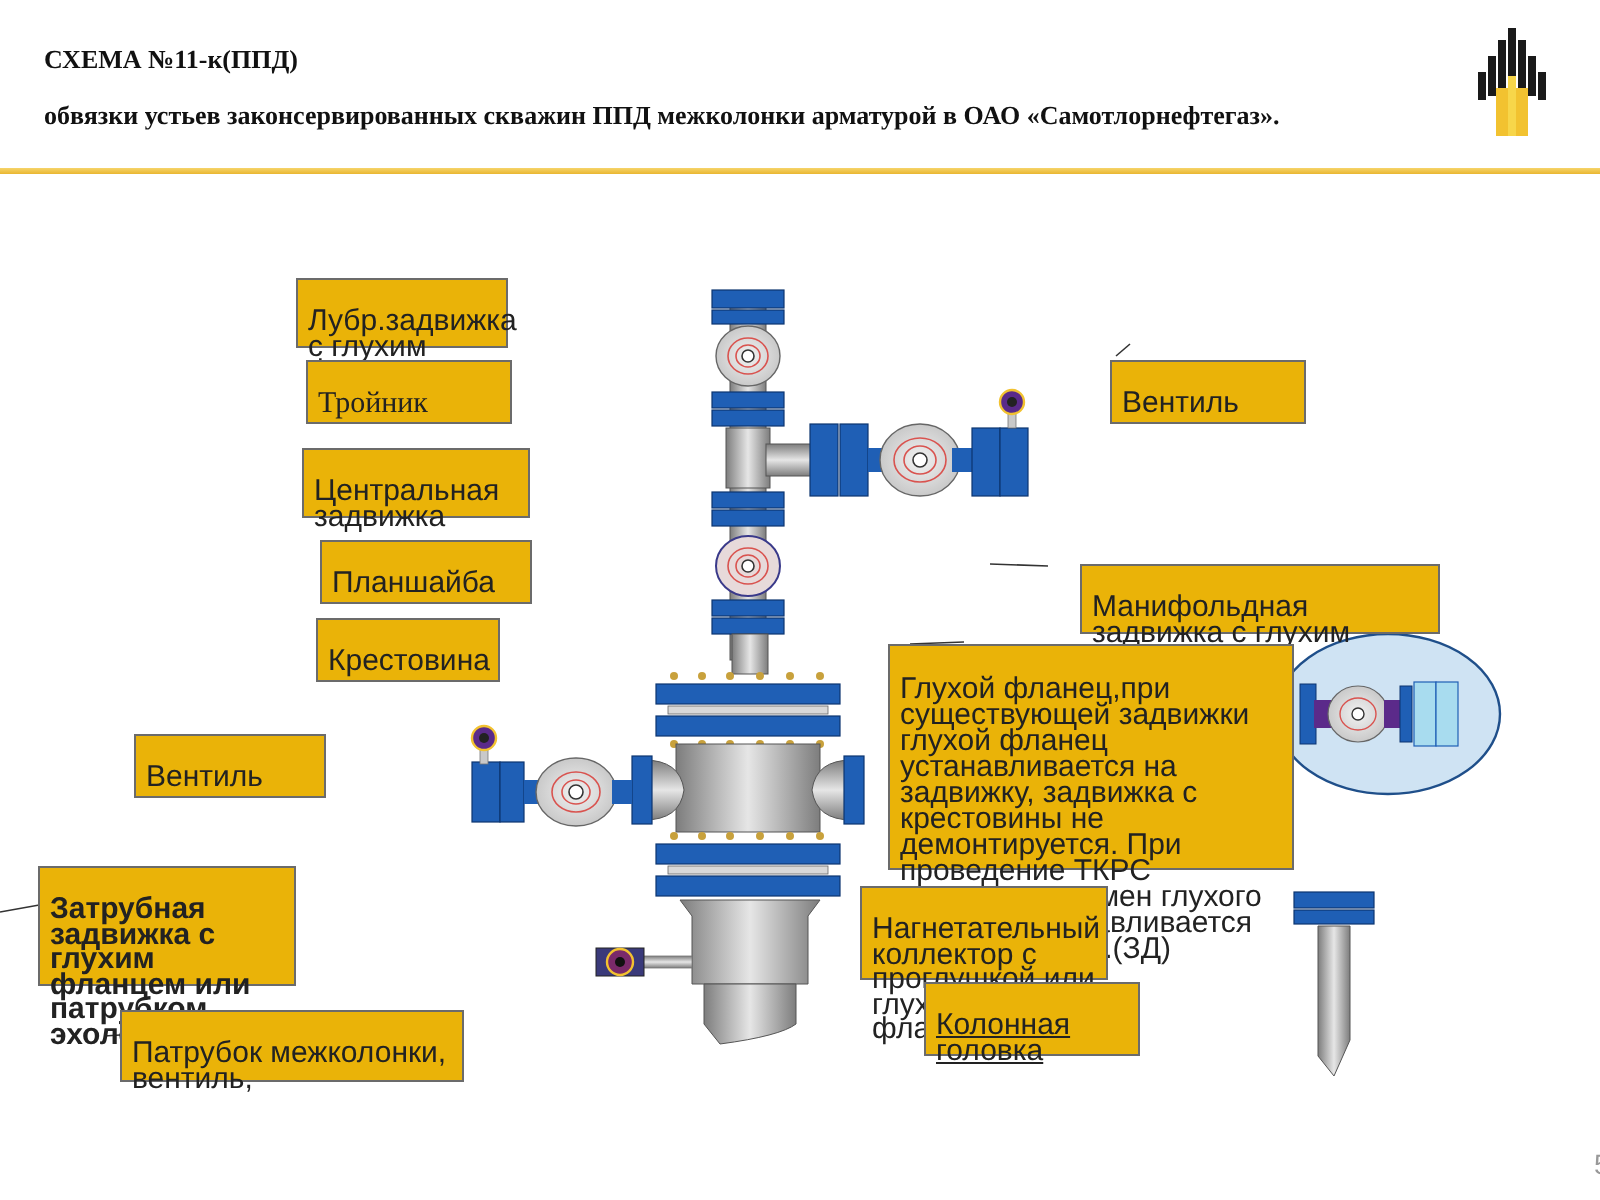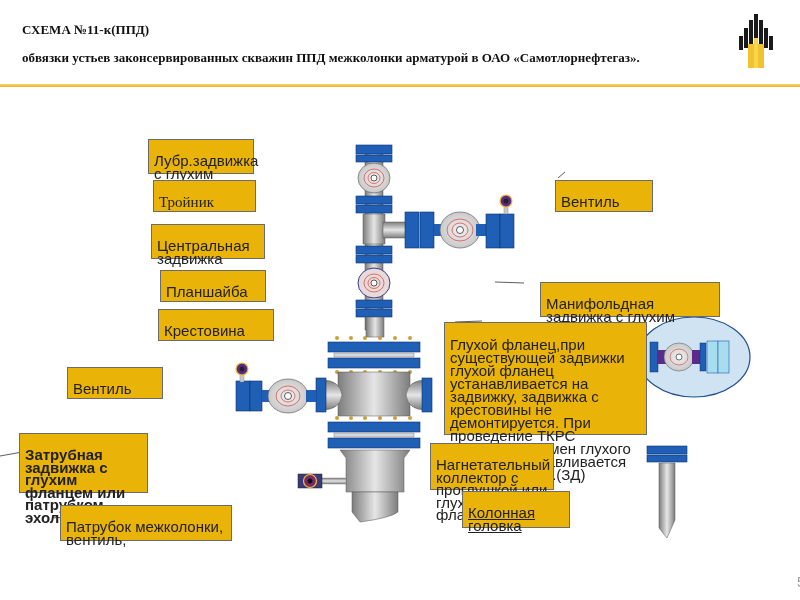--- a/index.html
+++ b/index.html
@@ -205,7 +205,7 @@
 <div class="lbl" style="left:153px;top:180px;width:103px;height:21px;font-family:Liberation Serif, serif;">Тройник</div>
 <div class="lbl" style="left:151px;top:224px;width:114px;height:35px;">Центральная задвижка</div>
 <div class="lbl" style="left:160px;top:270px;width:106px;height:22px;">Планшайба</div>
-<div class="lbl" style="left:158px;top:309px;width:116px;height:22px;">Крестовина</div>
+<div class="lbl" style="left:158px;top:309px;width:92px;height:22px;text-align:center;">Крестовина</div>
 <div class="lbl" style="left:555px;top:180px;width:98px;height:21px;">Вентиль</div>
 <div class="lbl" style="left:540px;top:282px;width:180px;height:35px;">Манифольдная задвижка с глухим фланцем</div>
 <div class="lbl" style="left:444px;top:322px;width:203px;height:113px;line-height:13px;">Глухой фланец,при существующей задвижки глухой фланец устанавливается на задвижку, задвижка с крестовины не демонтируется. При проведение ТКРС скважины в замен  глухого фланца устанавливается задвижка ЗМС.(ЗД)</div>

